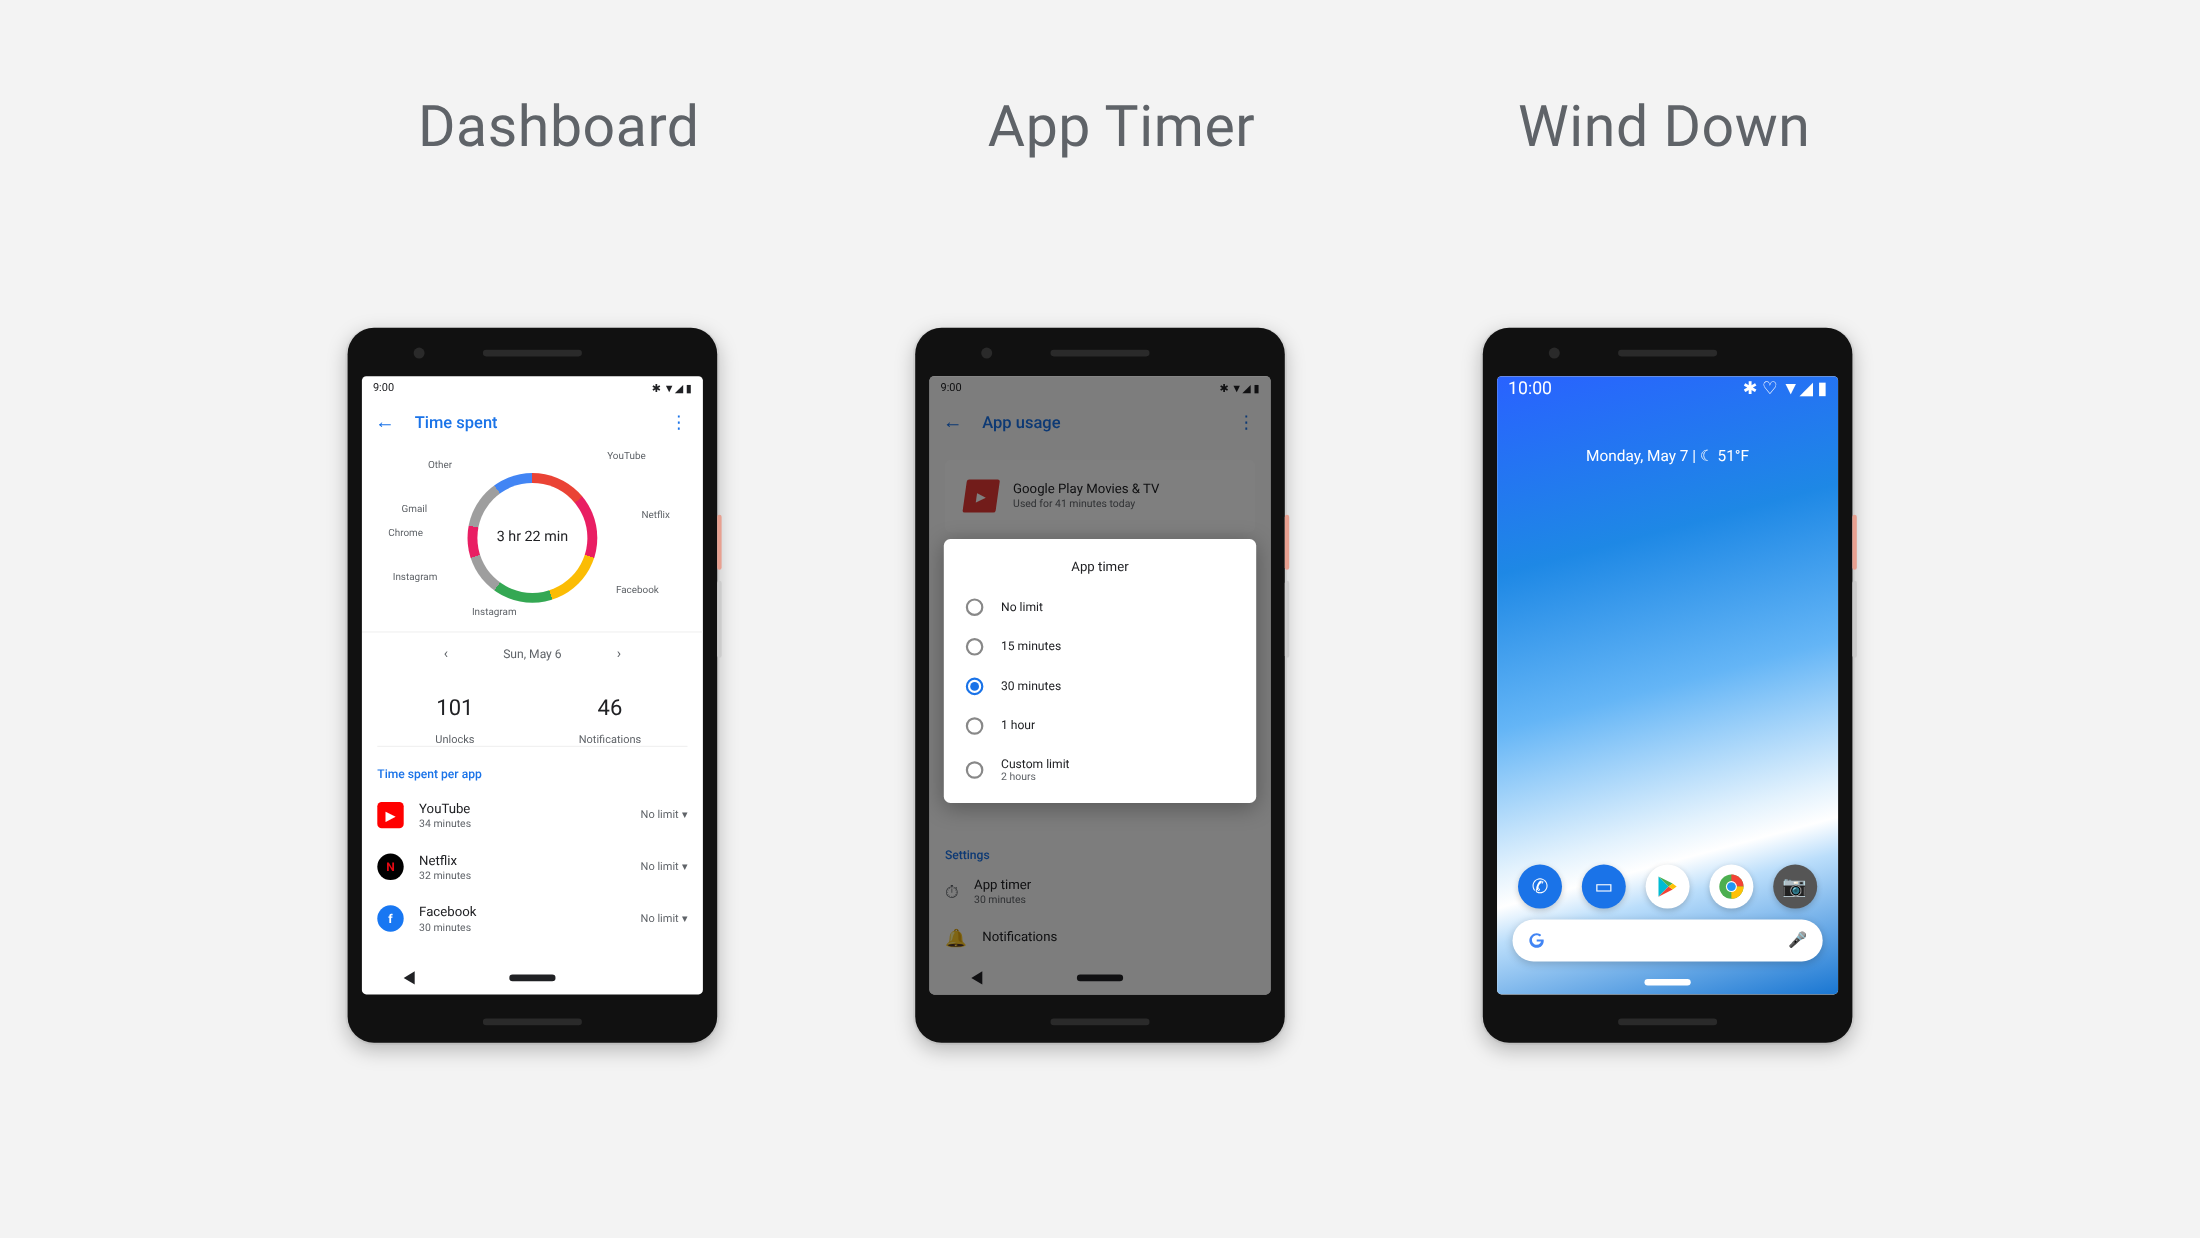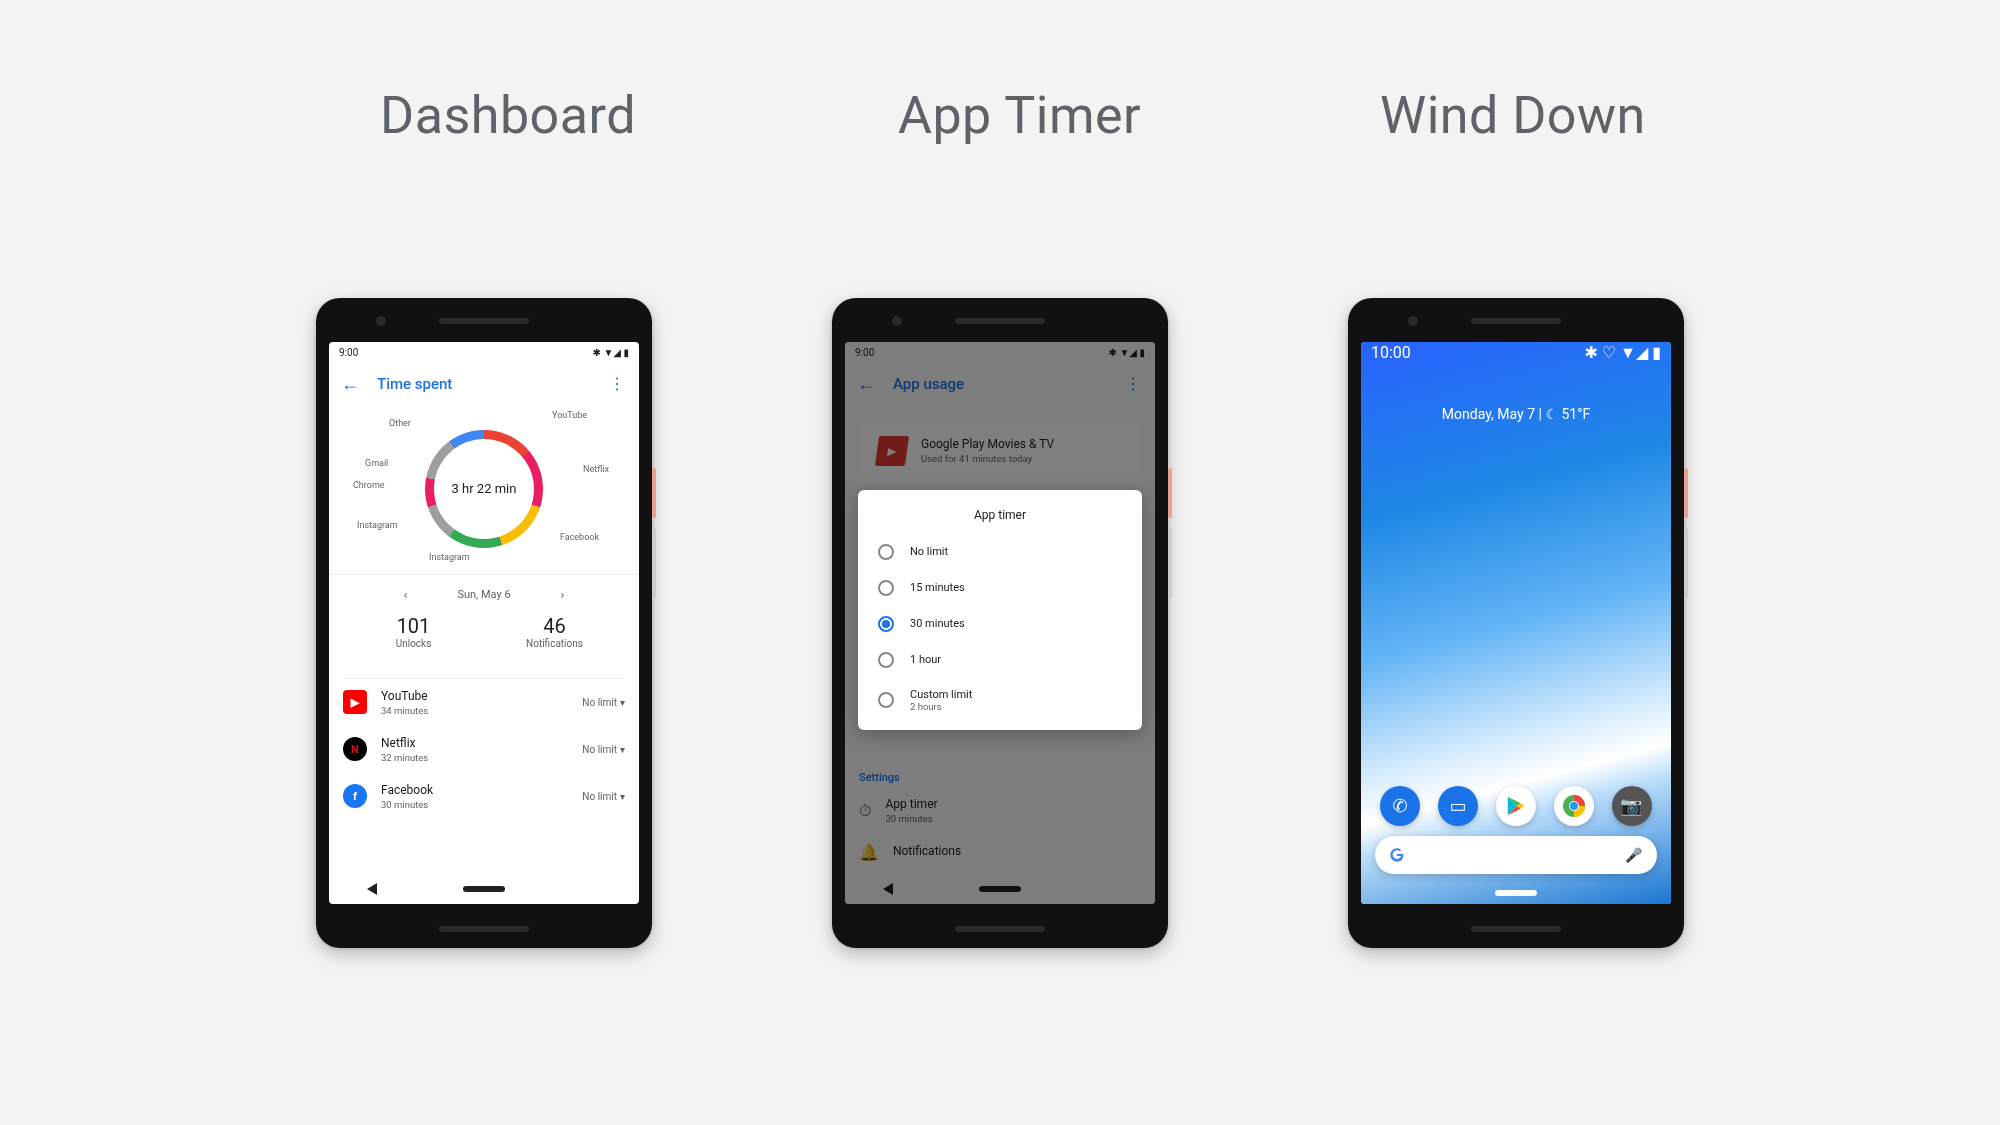--- a/index.html
+++ b/index.html
@@ -28,7 +28,7 @@
 .date-nav{ height:40px; display:flex; align-items:center; justify-content:center; gap:50px; color:#5f6368; font-size:11px; border-top:1px solid #f0f0f0;}
 .chev{ color:#5f6368; font-size:13px; cursor:pointer;}
 .stats{ display:flex; height:65px; border-bottom:1px solid #f0f0f0; margin:0 14px;}
-.stat{ flex:1; display:flex; flex-direction:column; align-items:center; justify-content:flex-start;}
+.stat{ flex:1; display:flex; flex-direction:column; align-items:center; justify-content:flex-end;gap:12px;}
 .stat-n{ font-size:20px; color:#202124;}
 .stat-l{ font-size:10px; color:#5f6368;}
 .sect{ color:#1a73e8; font-size:11px; font-weight:500; padding:18px 14px 8px;}

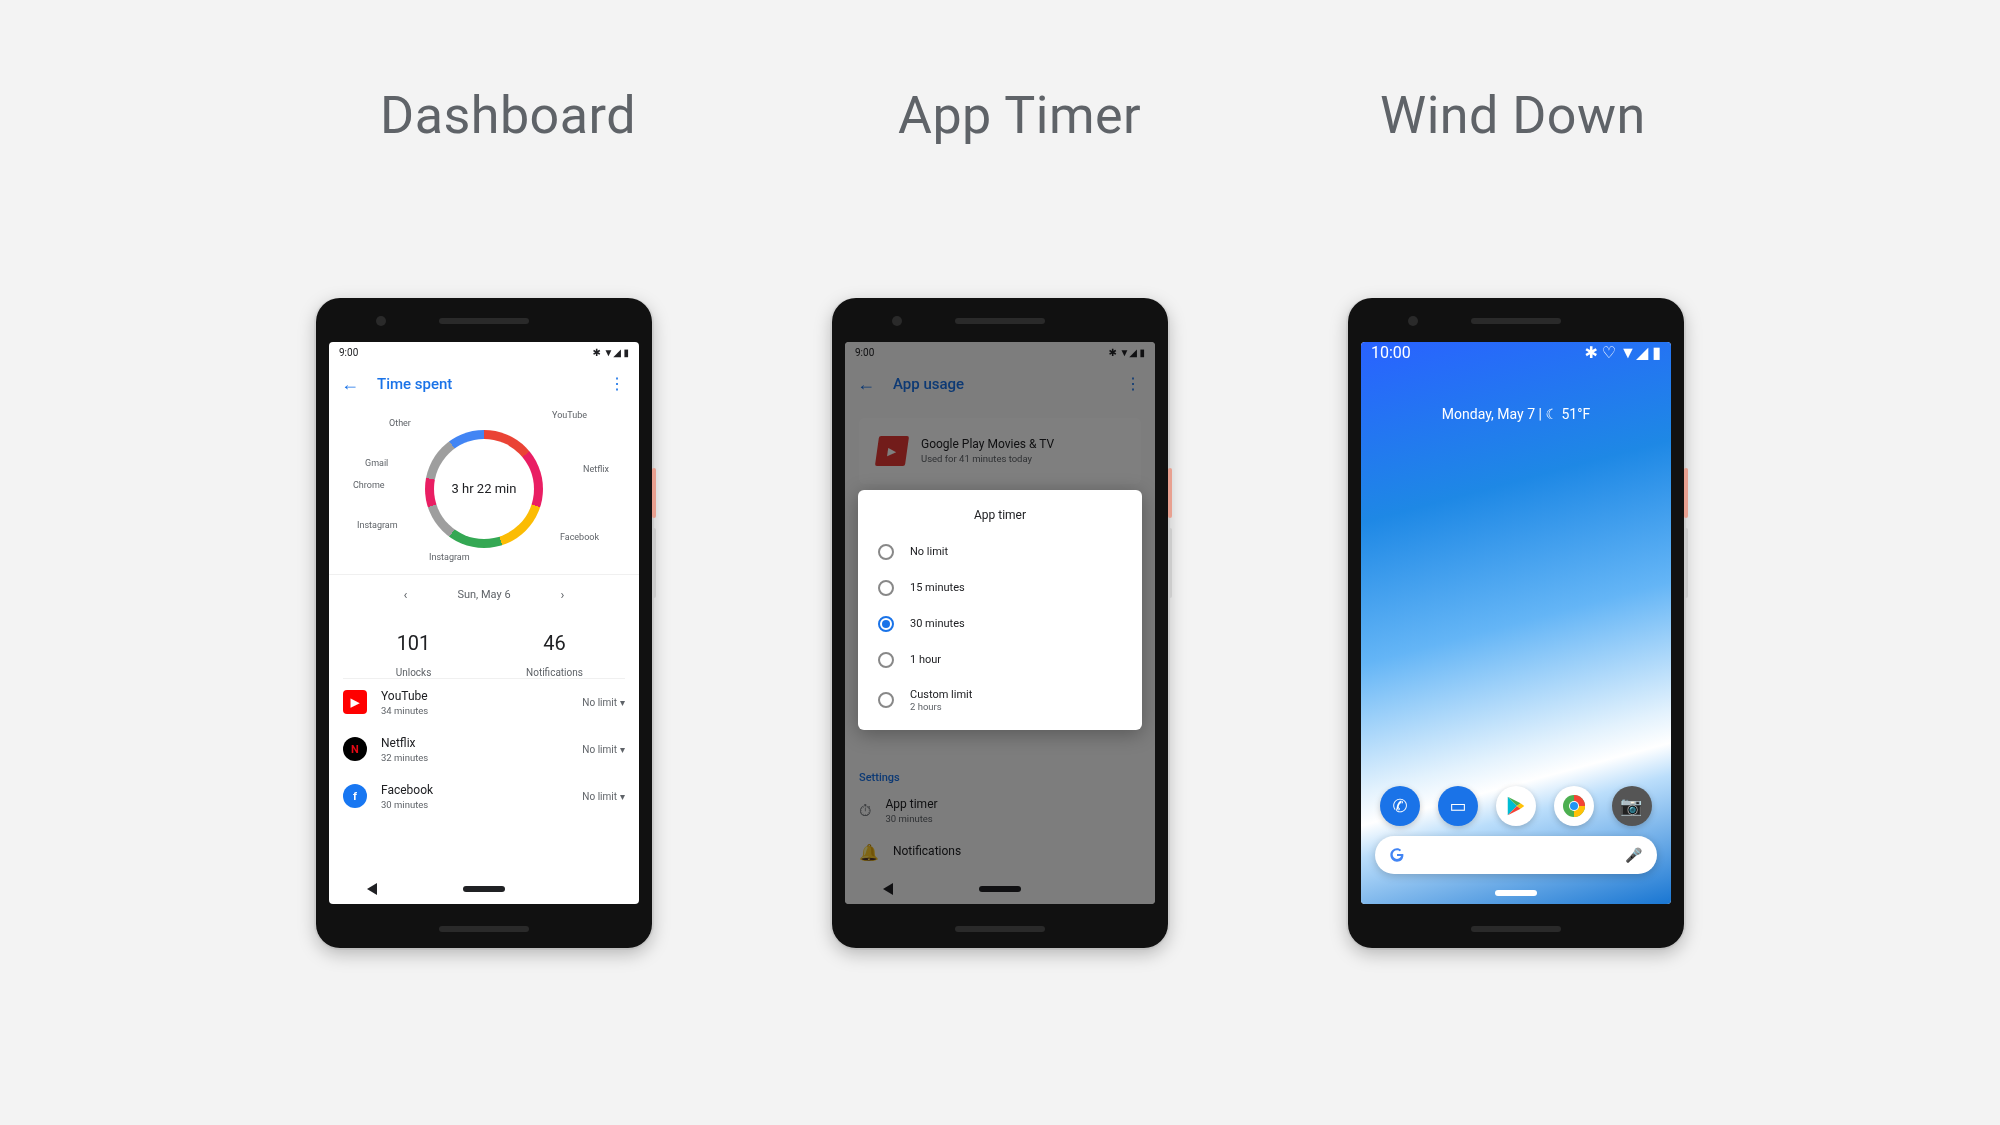--- a/index.html
+++ b/index.html
@@ -117,6 +117,7 @@
             <div class="stat-l">Notifications</div>
           </div>
         </div>
+        <div class="sect">Time spent per app</div>
         <div class="row">
           <div class="app-ic" style="background:#ff0000;border-radius:4px">▶</div>
           <div class="app-info">

